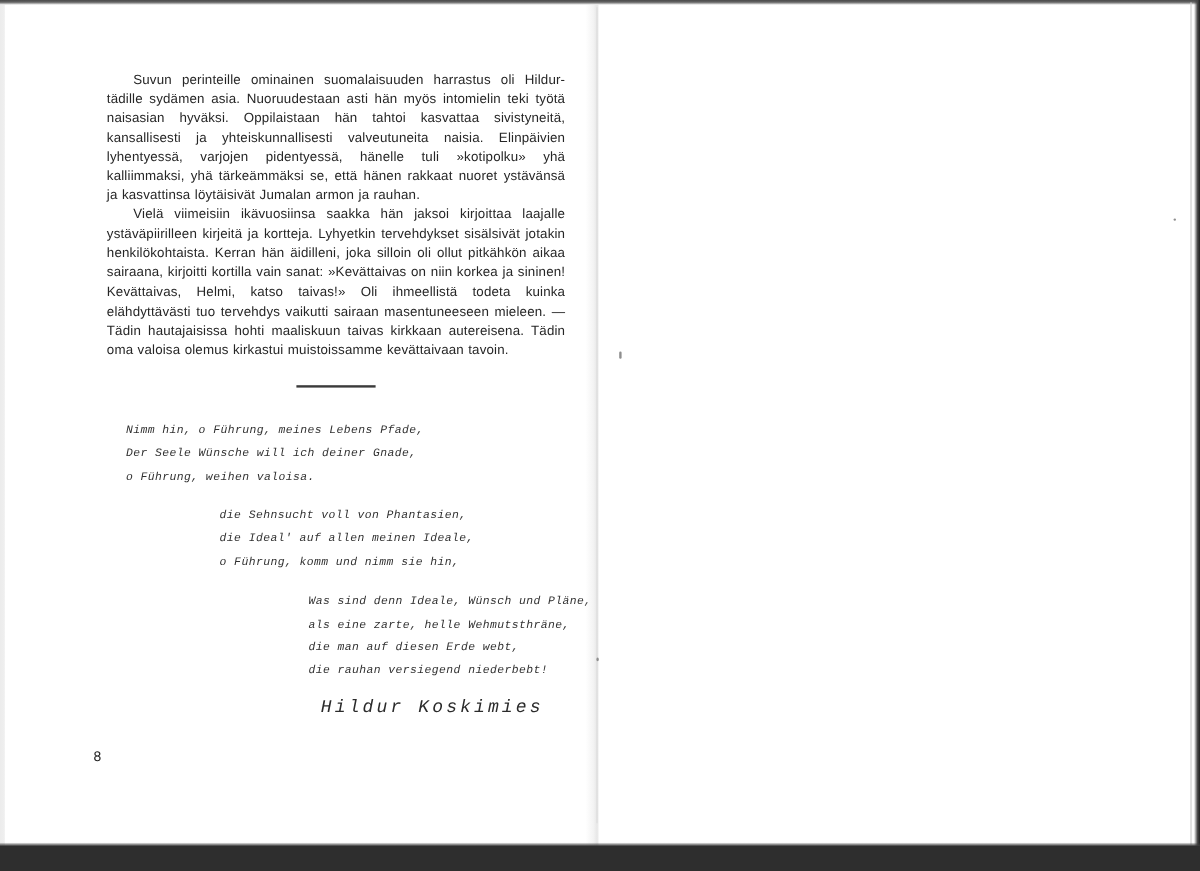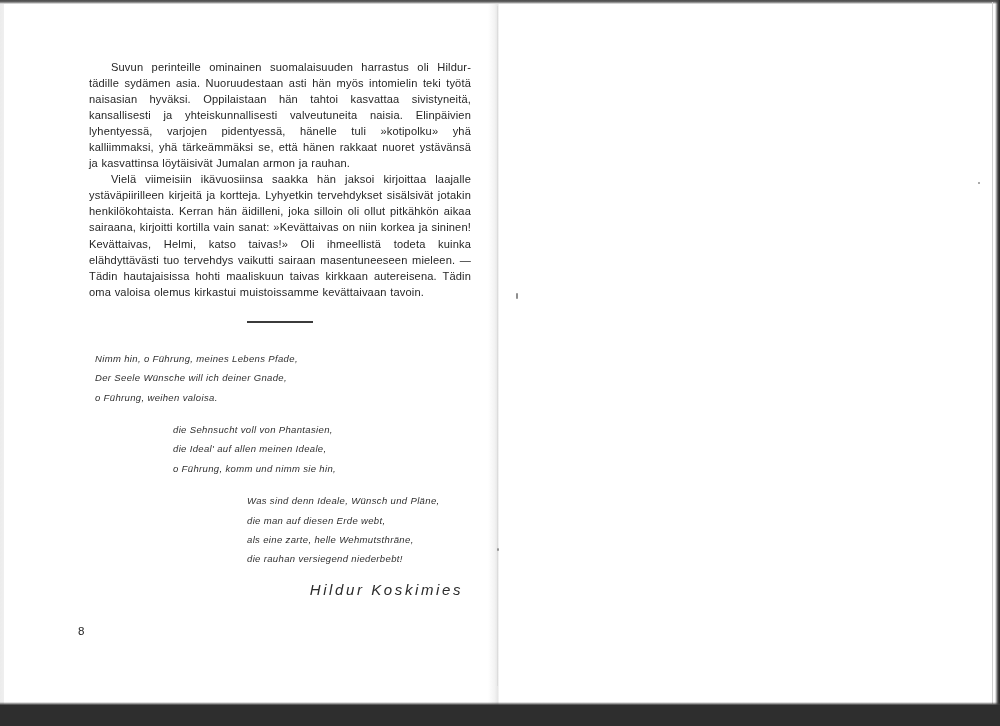--- a/index.html
+++ b/index.html
@@ -122,13 +122,14 @@
   }
 
   .poem {
-    margin: 6px;
+    margin: 16px;
     font-style: italic;
     font-size: 9.5px;
     line-height: 19.4px;
     letter-spacing: .35px;
     color: #303030;
     white-space: nowrap;
+    font-family: Liberation Mono, monospace;
   }
   .stanza { margin: 0 0 11px 0; }
   .stanza-1 { margin-left: 0px; }

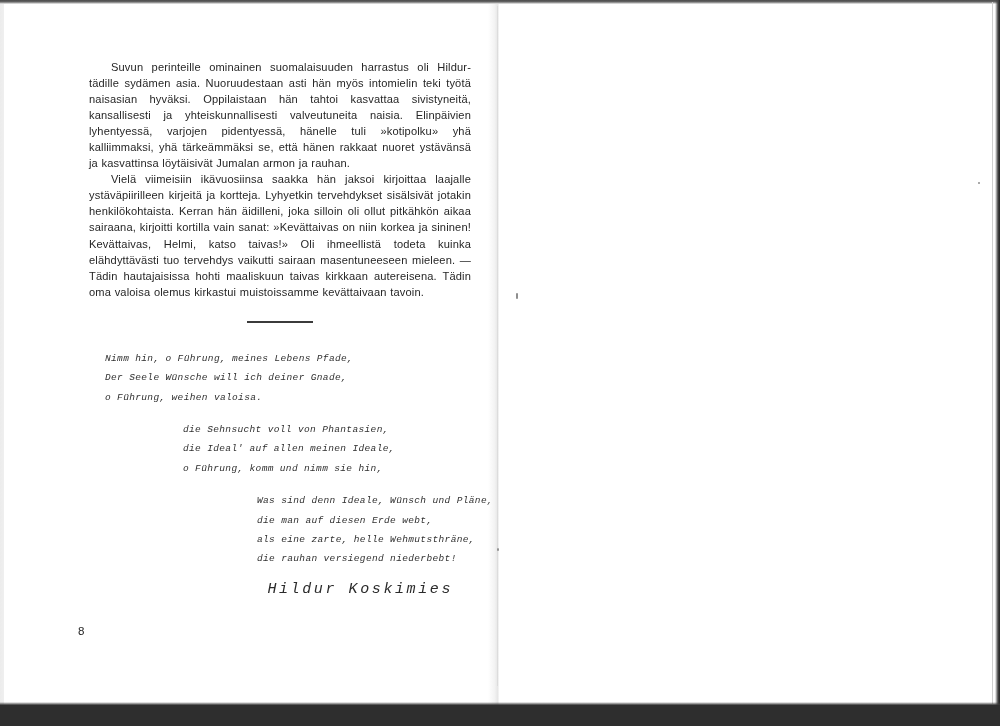--- a/index.html
+++ b/index.html
@@ -189,8 +189,8 @@
 
         <div class="stanza stanza-3">
           <div>Was sind denn Ideale, Wünsch und Pläne,</div>
+          <div>als eine zarte, helle Wehmutsthräne,</div>
           <div>die man auf diesen Erde webt,</div>
-          <div>als eine zarte, helle Wehmutsthräne,</div>
           <div>die rauhan versiegend niederbebt!</div>
         </div>
 

